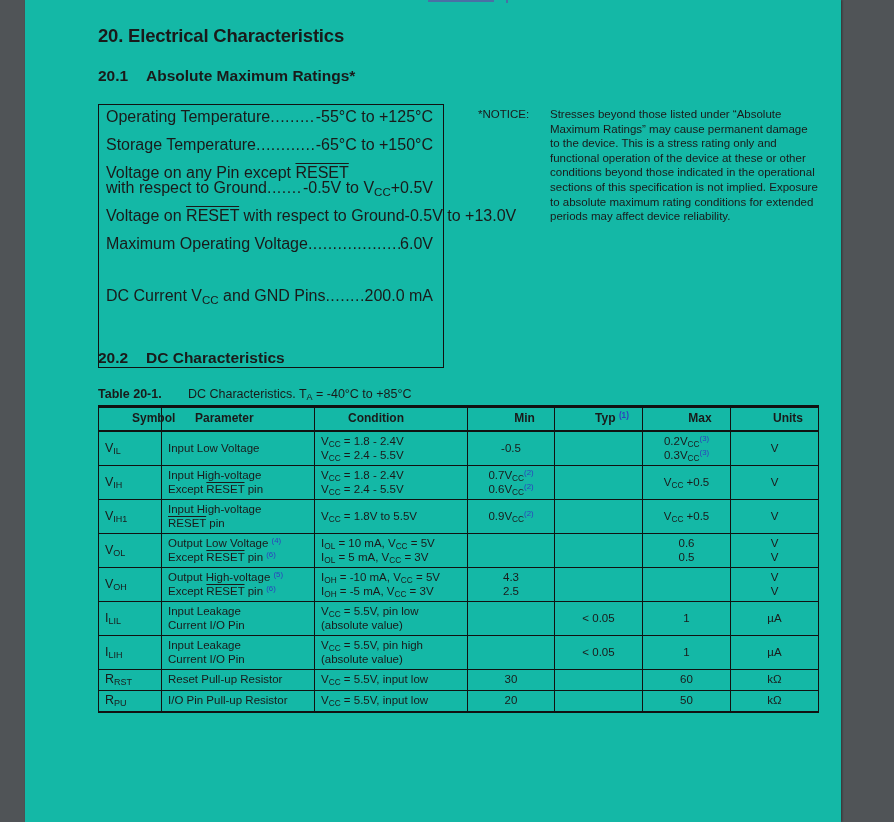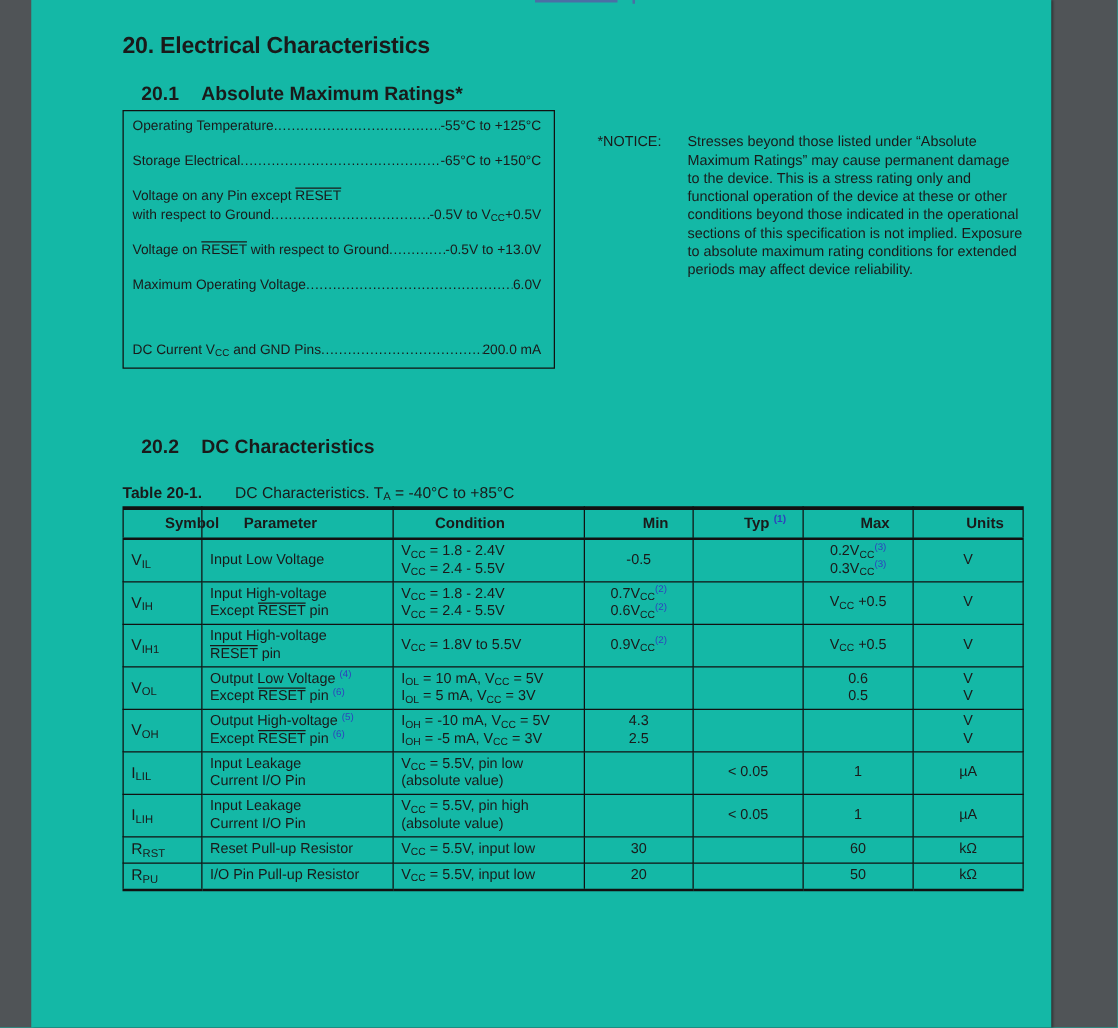--- a/index.html
+++ b/index.html
@@ -27,7 +27,7 @@
     font-size: 18.5px; font-weight: bold; letter-spacing: -0.2px;
   }
   .h2 {
-    position: absolute; left: 73px; font-size: 15.5px; font-weight: bold; margin-left: 15px;
+    position: absolute; left: 73px; font-size: 15.5px; font-weight: bold;
   }
   .h2 .num { display: inline-block; width: 48px; }
   .abs-box {

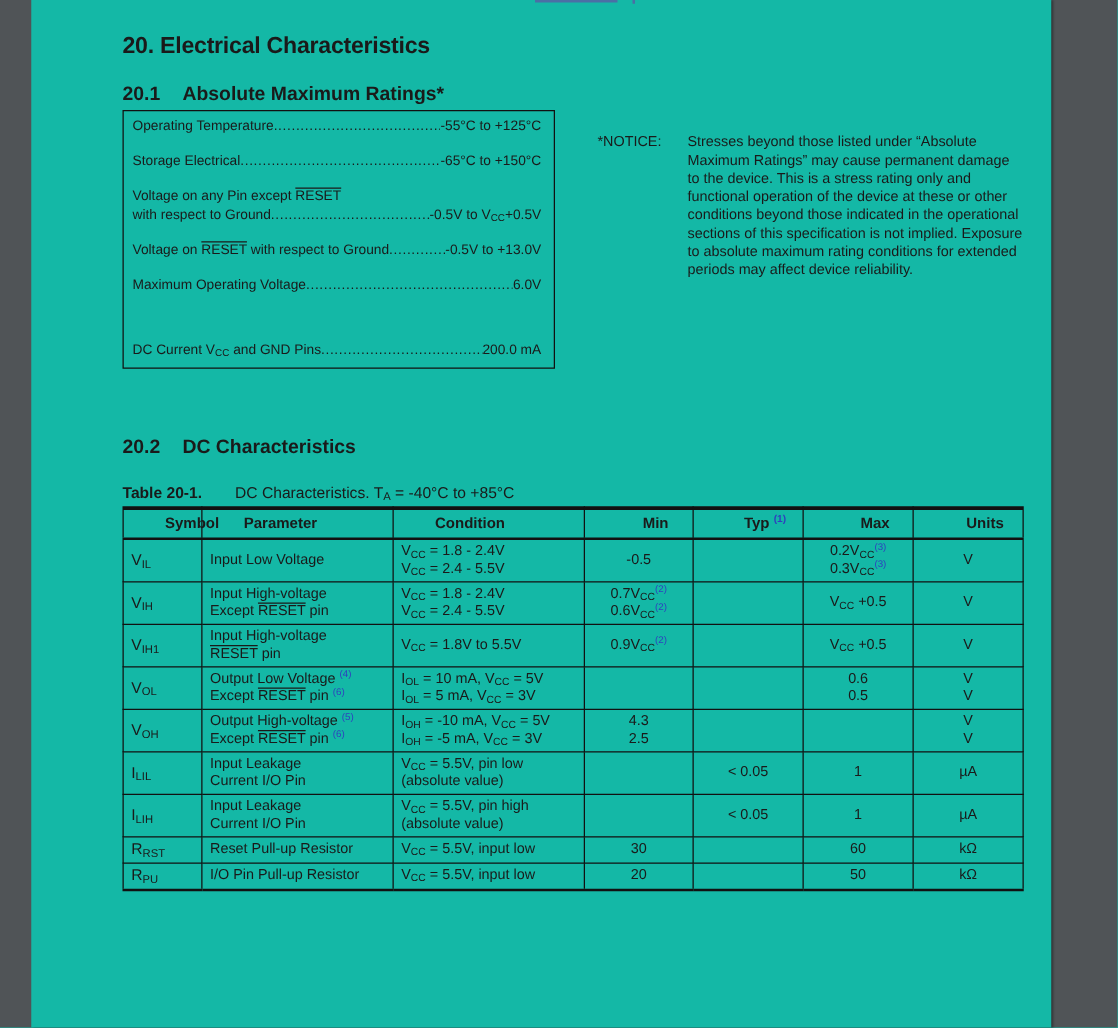--- a/index.html
+++ b/index.html
@@ -31,9 +31,9 @@
   }
   .h2 .num { display: inline-block; width: 48px; }
   .abs-box {
-    position: absolute; left: 73px; top: 88px; width: 346px; height: 207px;
+    position: absolute; left: 73px; top: 104px; width: 346px; height: 264px;
     border: 1.5px solid #111; box-sizing: border-box;
-    font-size: 11px;
+    font-size: 16px;
   }
   .abs-row {
     position: absolute; left: 7px; right: 10px;

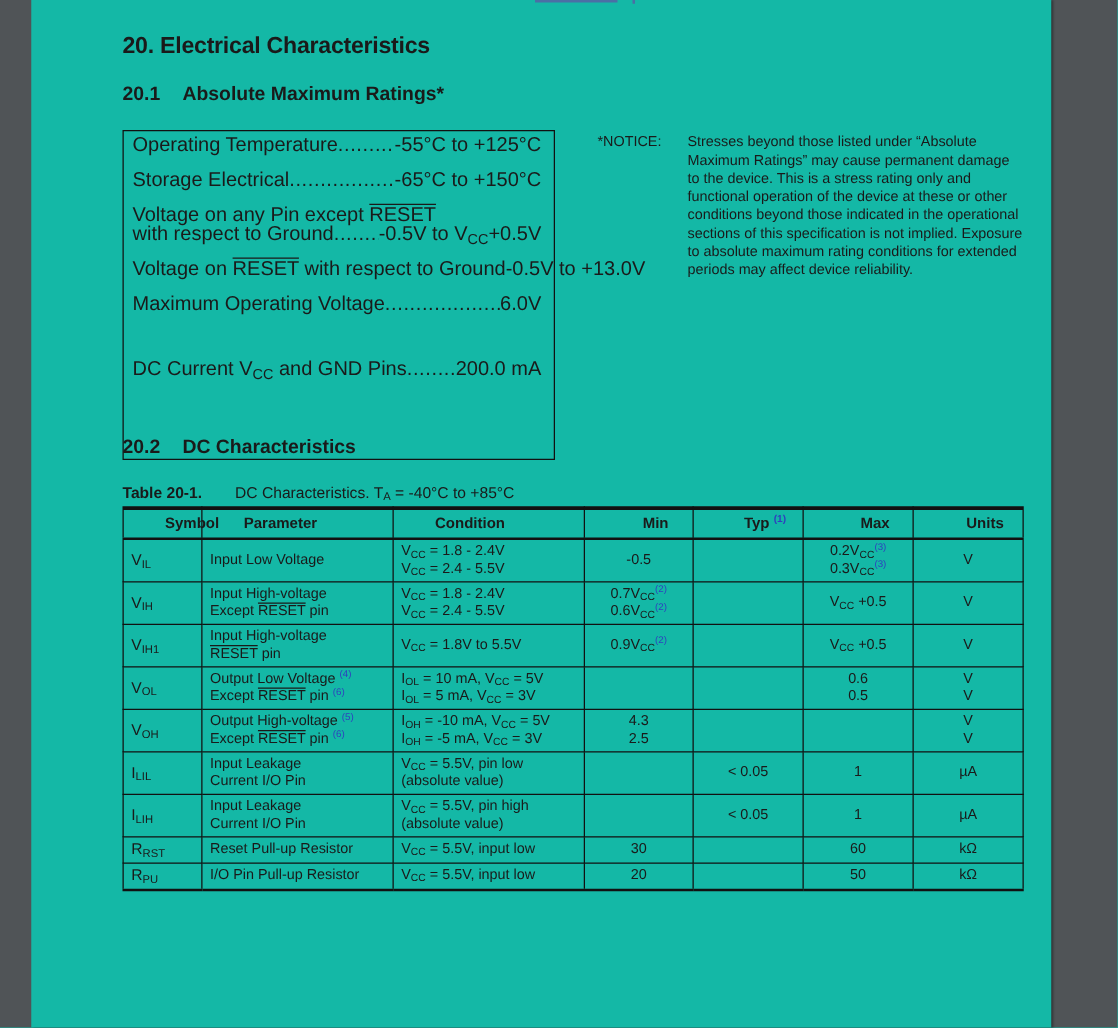--- a/index.html
+++ b/index.html
@@ -99,7 +99,7 @@
         <span class="val">-55°C to +125°C</span>
     </div>
     <div class="abs-row" style="top:33px">
-      <span class="lbl">Storage Electrical </span>
+      <span class="lbl">Storage Temperature </span>
         <span class="dots"></span>
         <span class="val"> -65°C to +150°C</span>
     </div>

